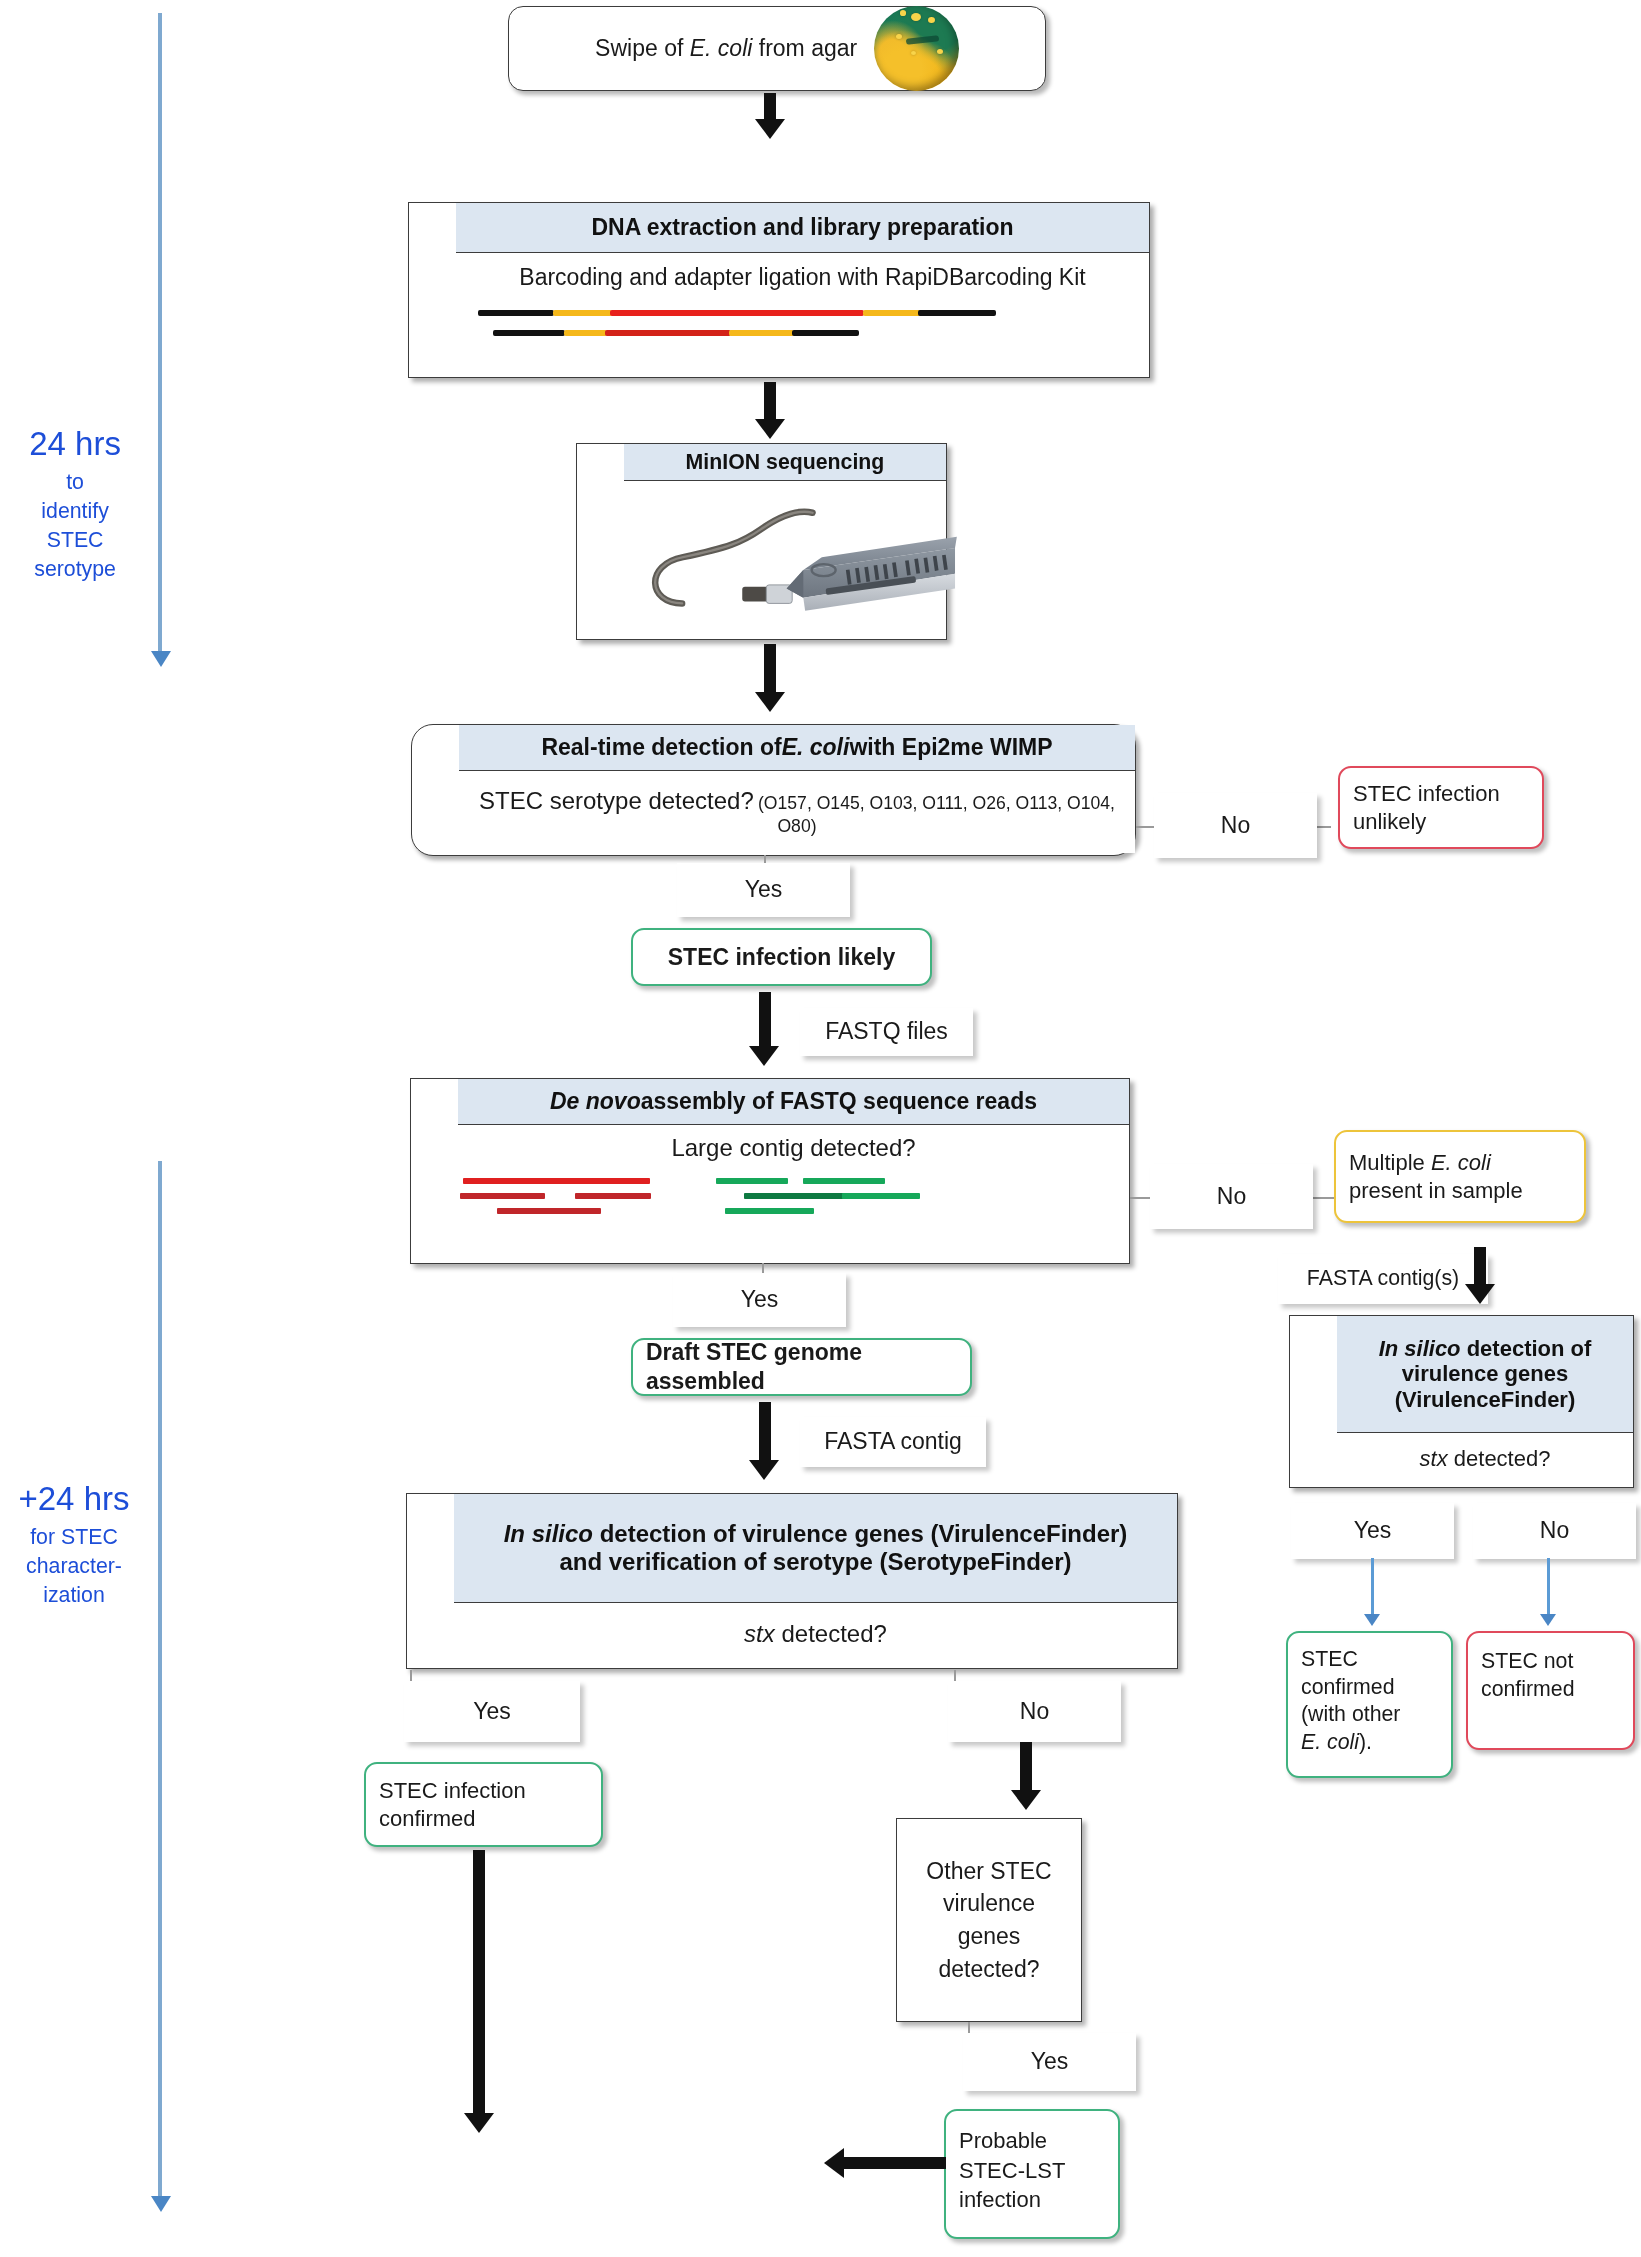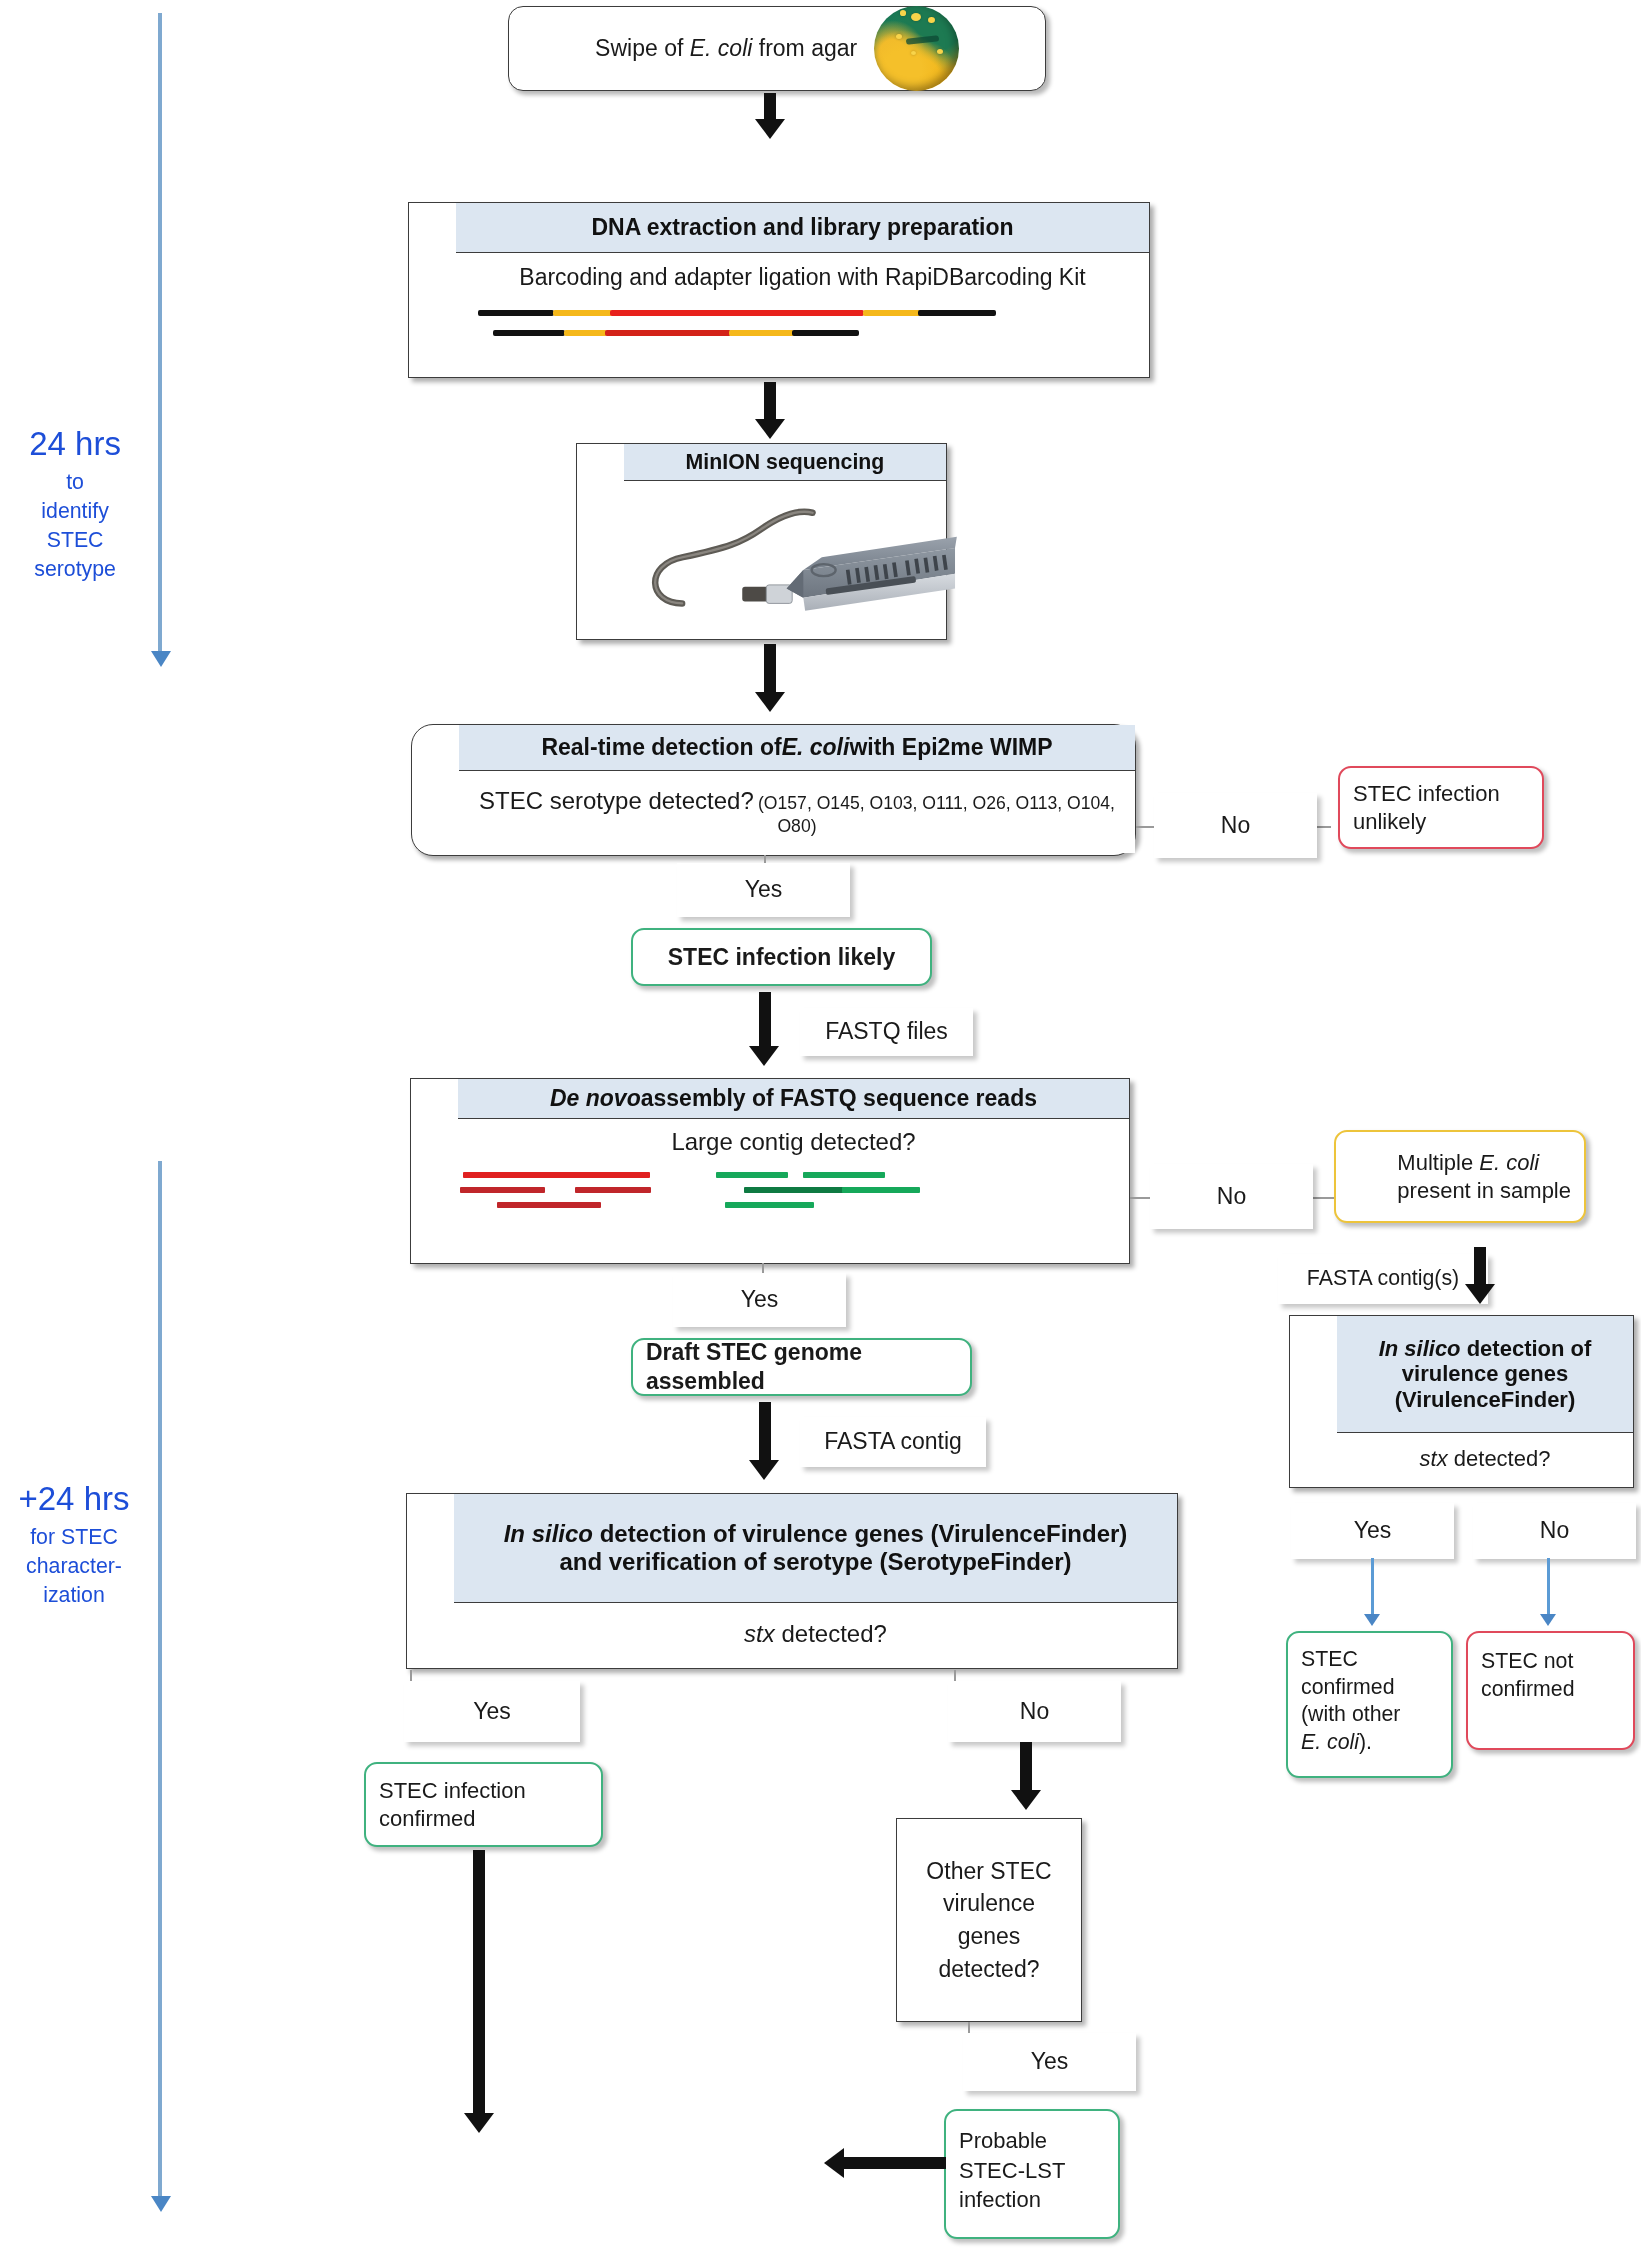--- a/index.html
+++ b/index.html
@@ -296,7 +296,7 @@
   <div class="plate" style="left:800px; top:1008px; width:173px; height:48px; font-size:23px;">FASTQ files</div>
 
   <div class="boxgroup" style="left:410px; top:1078px; width:720px; height:186px;">
-    <div class="hdr" style="height:40px; font-size:23px;">
+    <div class="hdr" style="height:46px; font-size:23px;">
       <span class="i">De novo</span>
         <span> assembly of FASTQ sequence reads</span>
     </div>

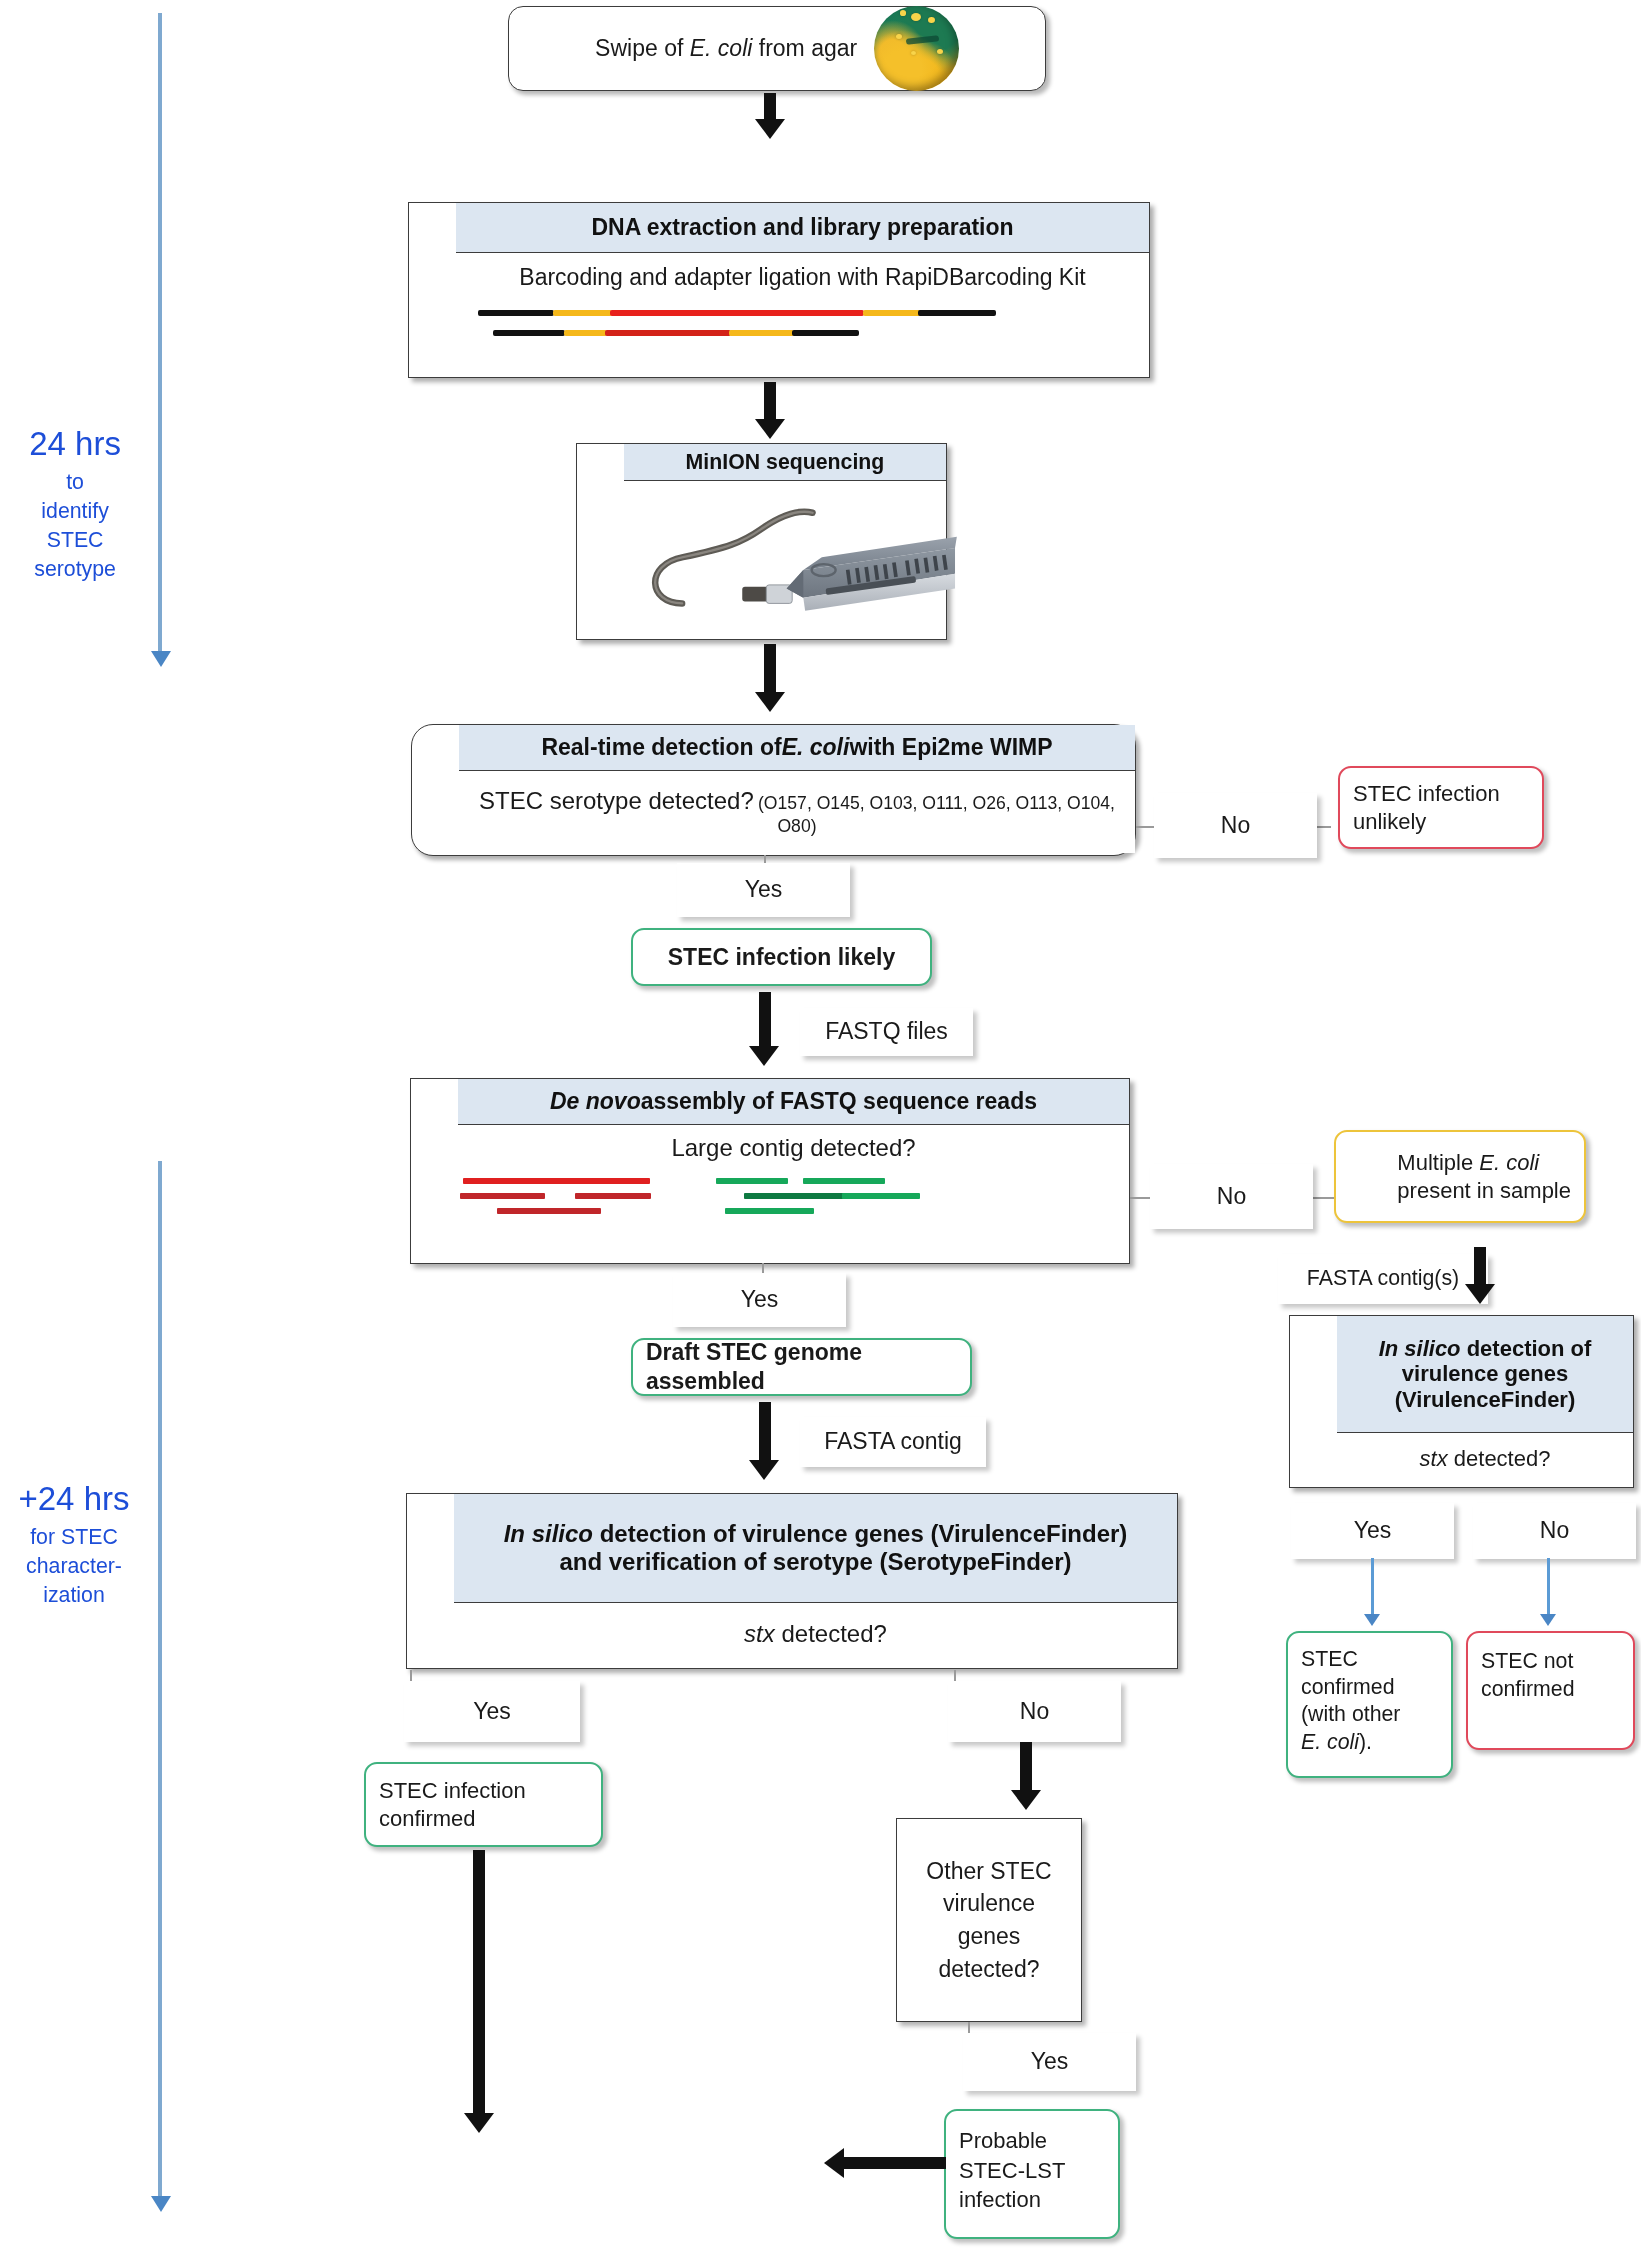--- a/index.html
+++ b/index.html
@@ -56,7 +56,7 @@
     line-height:1.25;
   }
   .round.red   { border-color:#e0495b; }
-  .round.amber { border-color:#edc43b;justify-content:flex-end; }
+  .round.amber { border-color:#edc43b; }
   .round.green { border-color:#3fb27f; }
   .round.bold  { font-weight:bold; justify-content:center; }
 

